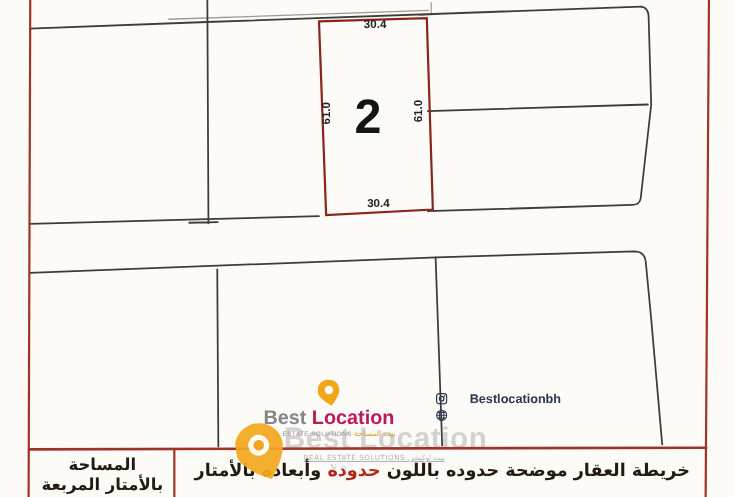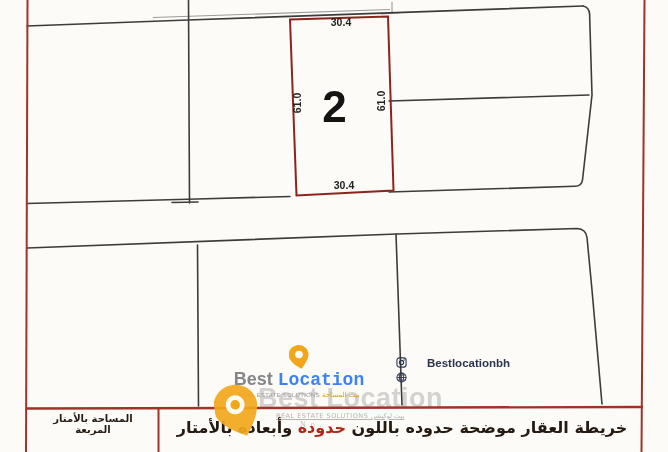--- a/index.html
+++ b/index.html
@@ -31,7 +31,7 @@
   .logo-pin{display:block;margin:0 auto;}
   .logo-text{font-size:18px;font-weight:bold;line-height:1;margin-top:1px;white-space:nowrap;}
   .logo-text .best{color:#84868a;font-weight:700;}
-  .logo-text .loc{color:#3b82f6;font-family:Liberation Mono, monospace;}
+  .logo-text .loc{color:#be185d;}
   .logo-tag{font-size:5.8px;letter-spacing:.4px;color:#9a9a9a;margin-top:2px;white-space:nowrap;}
   .logo-tag .ar{color:#d99a2b;font-size:7px;font-family:"DejaVu Sans",sans-serif;}
 

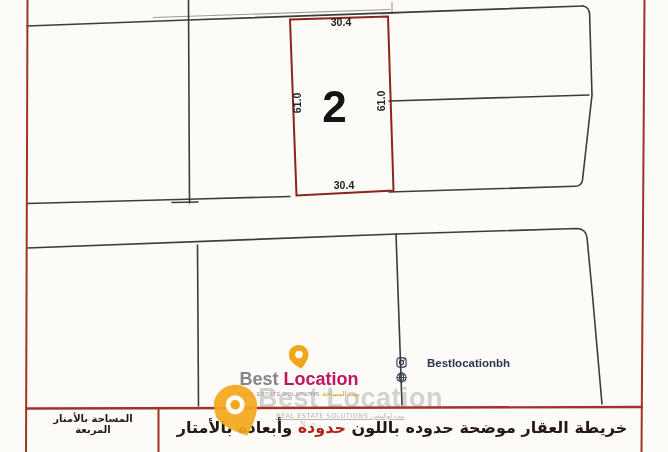--- a/index.html
+++ b/index.html
@@ -19,7 +19,7 @@
         direction:rtl;text-align:center;font-family:"DejaVu Sans",sans-serif;}
 
   
-  .area-label{position:absolute;font-size:10px;font-weight:bold;color:#241a12;
+  .area-label{position:absolute;font-size:15px;font-weight:bold;color:#241a12;
               direction:rtl;text-align:center;font-family:"DejaVu Sans",sans-serif;}
   .area-value{position:absolute;font-size:15px;color:#171717;text-align:center;}
   .note{position:absolute;font-size:16px;font-weight:bold;color:#241a12;direction:rtl;

